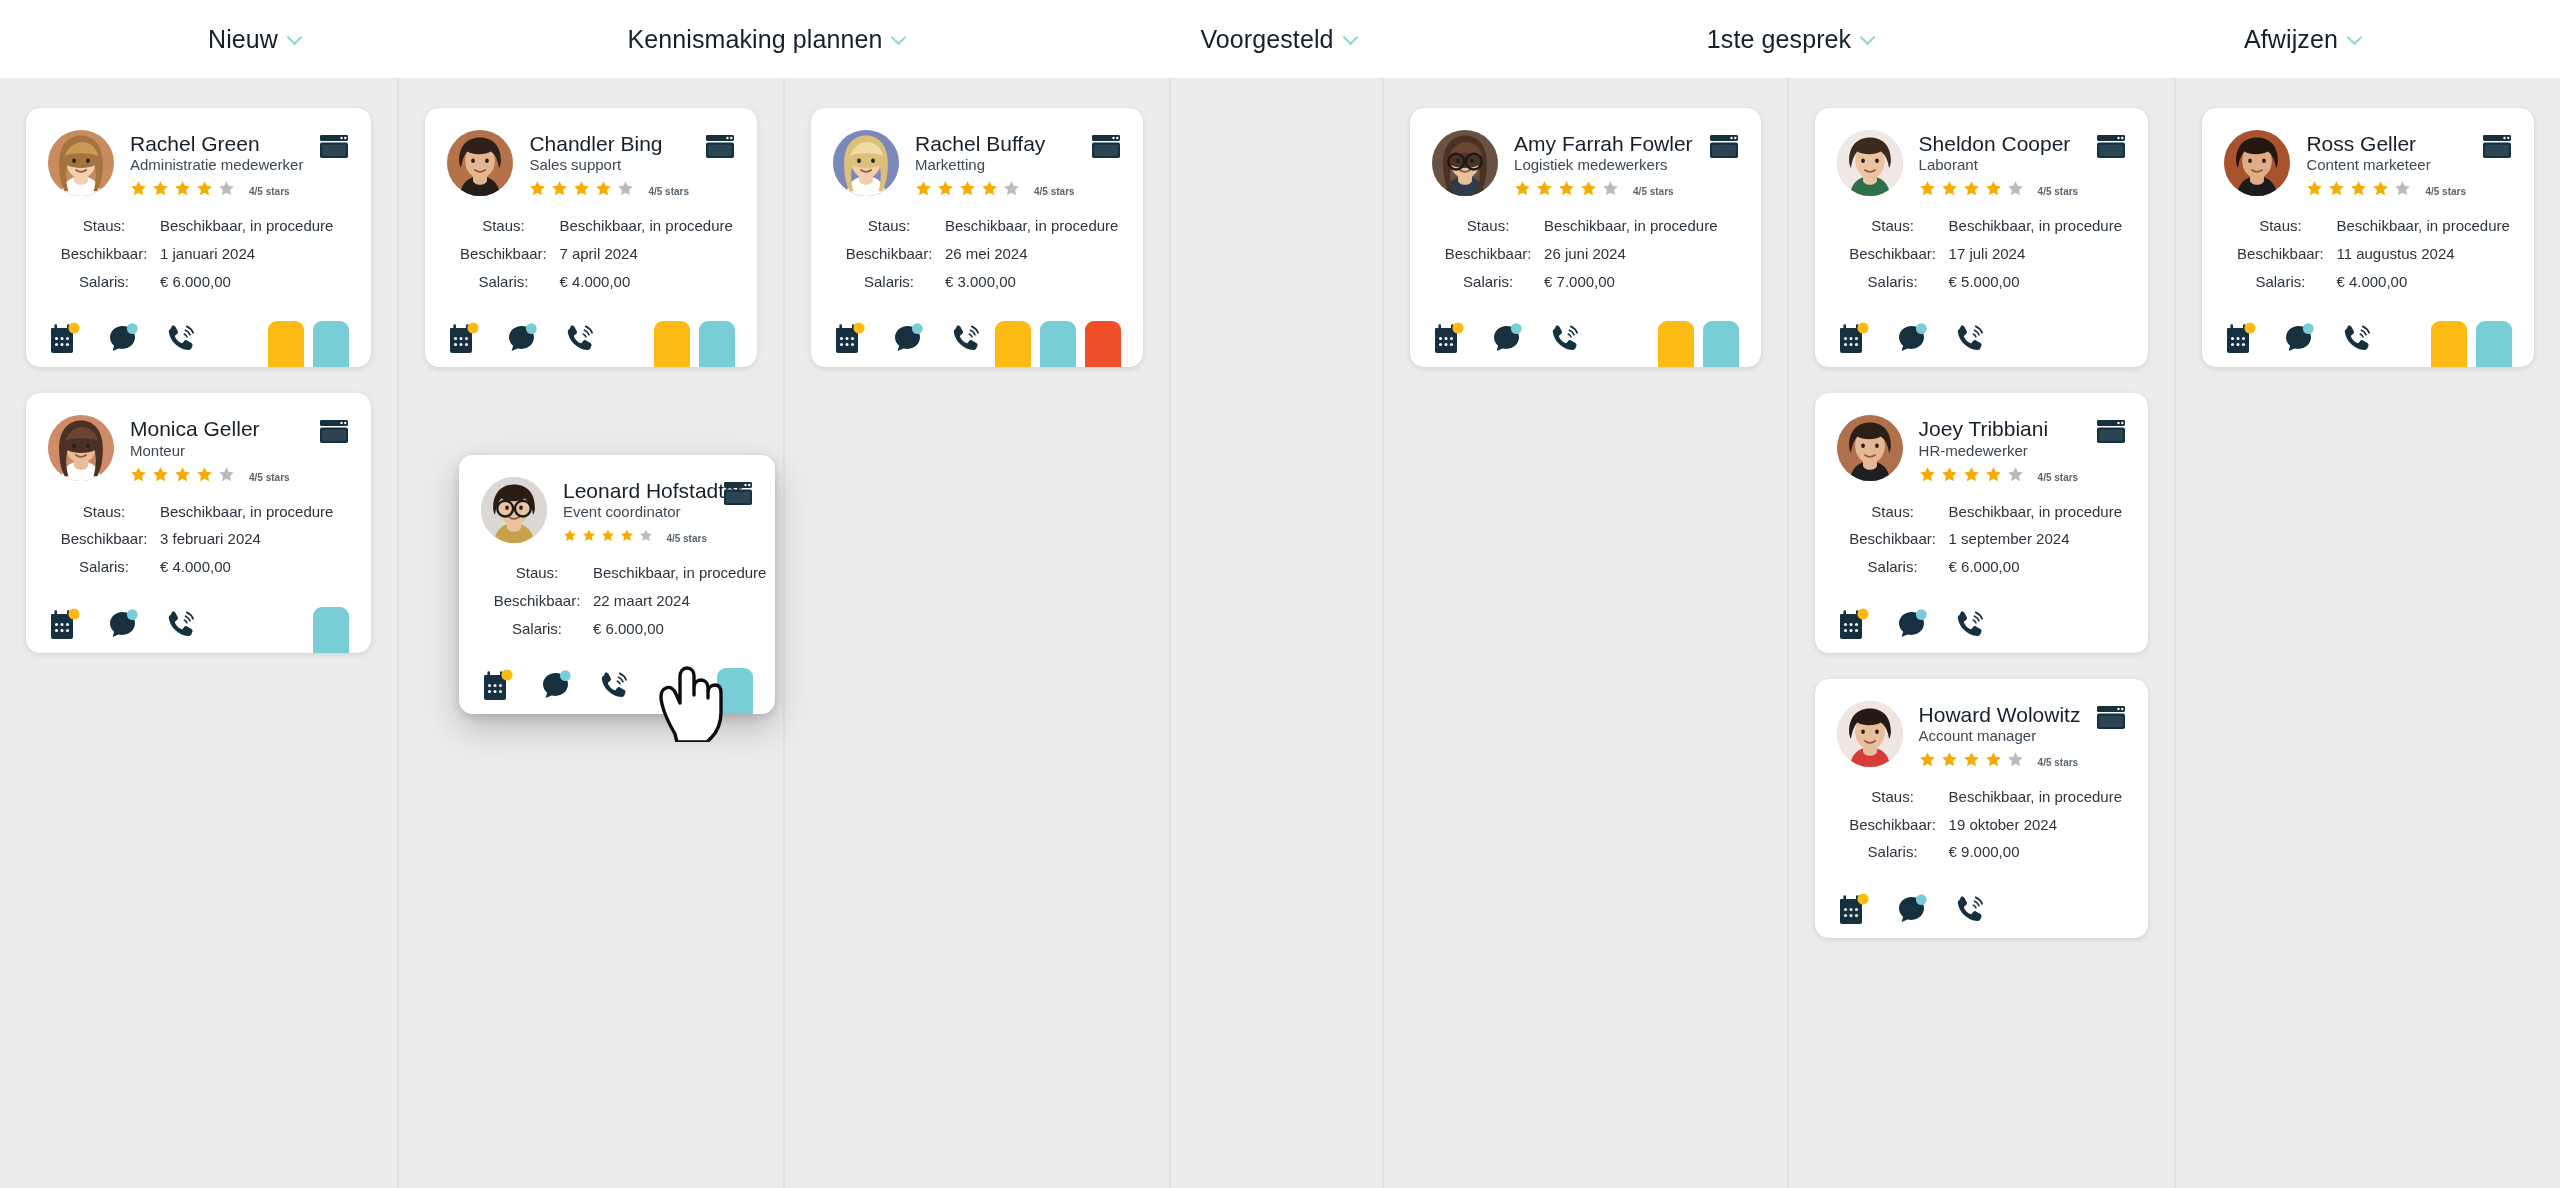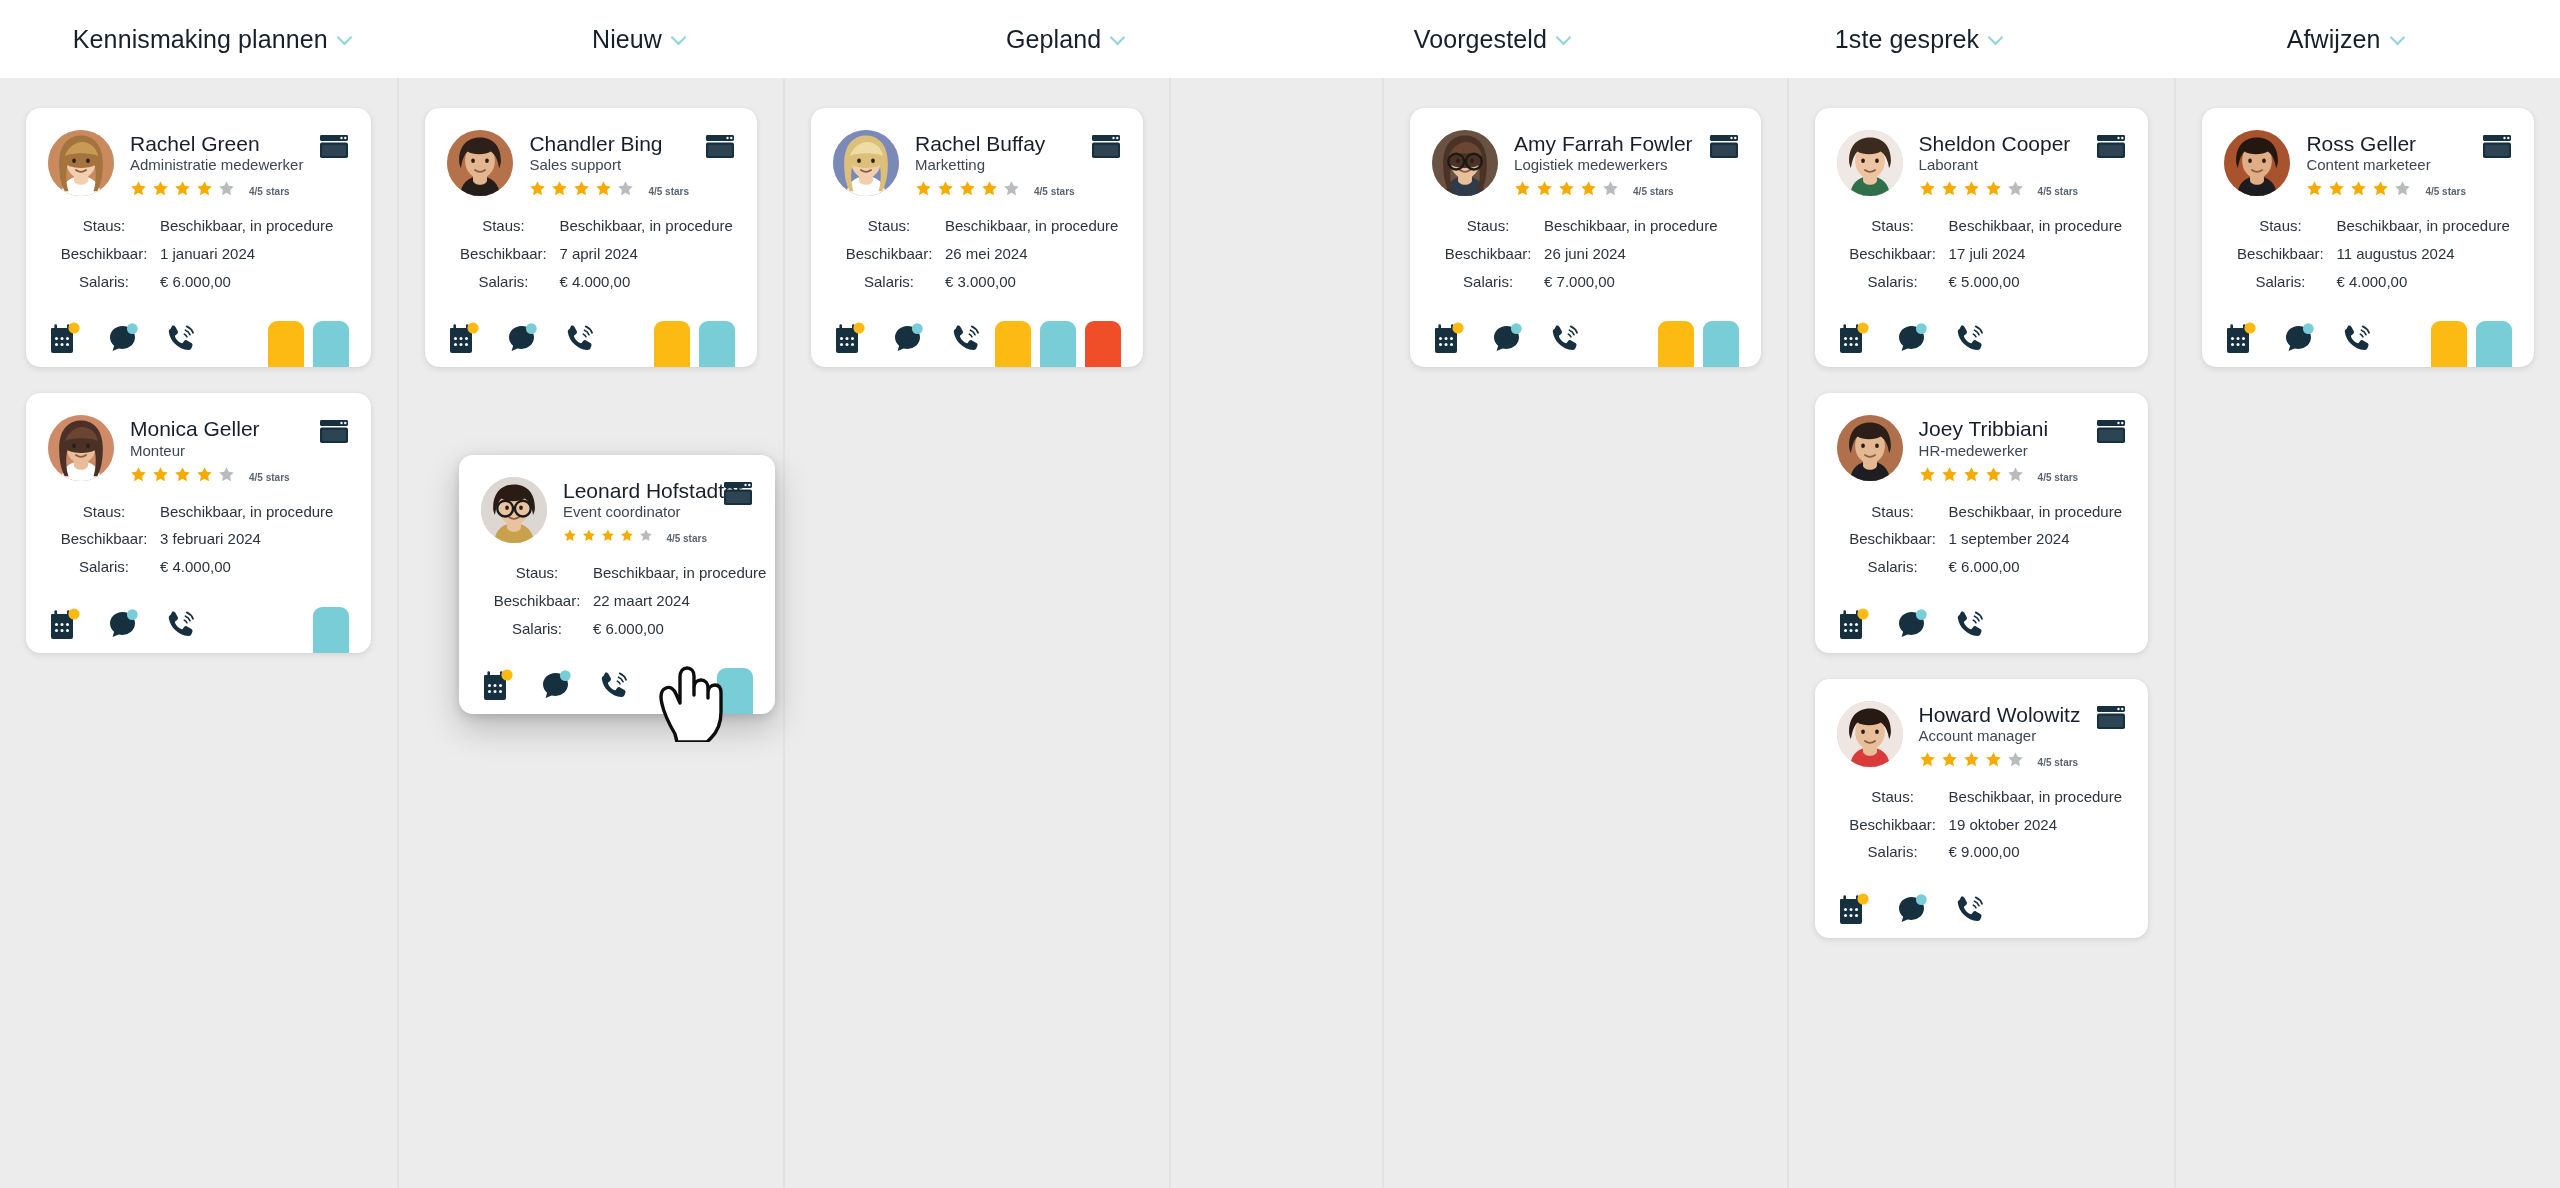--- a/index.html
+++ b/index.html
@@ -176,11 +176,11 @@
 
   <div id="header">
       <div class="col-head">
+        <span class="col-head-label">Nieuw</span>
+                 <span class="chev"></span>
+      </div>
+      <div class="col-head">
         <span class="col-head-label">Kennismaking plannen</span>
-                 <span class="chev"></span>
-      </div>
-      <div class="col-head">
-        <span class="col-head-label">Nieuw</span>
                  <span class="chev"></span>
       </div>
       <div class="col-head">

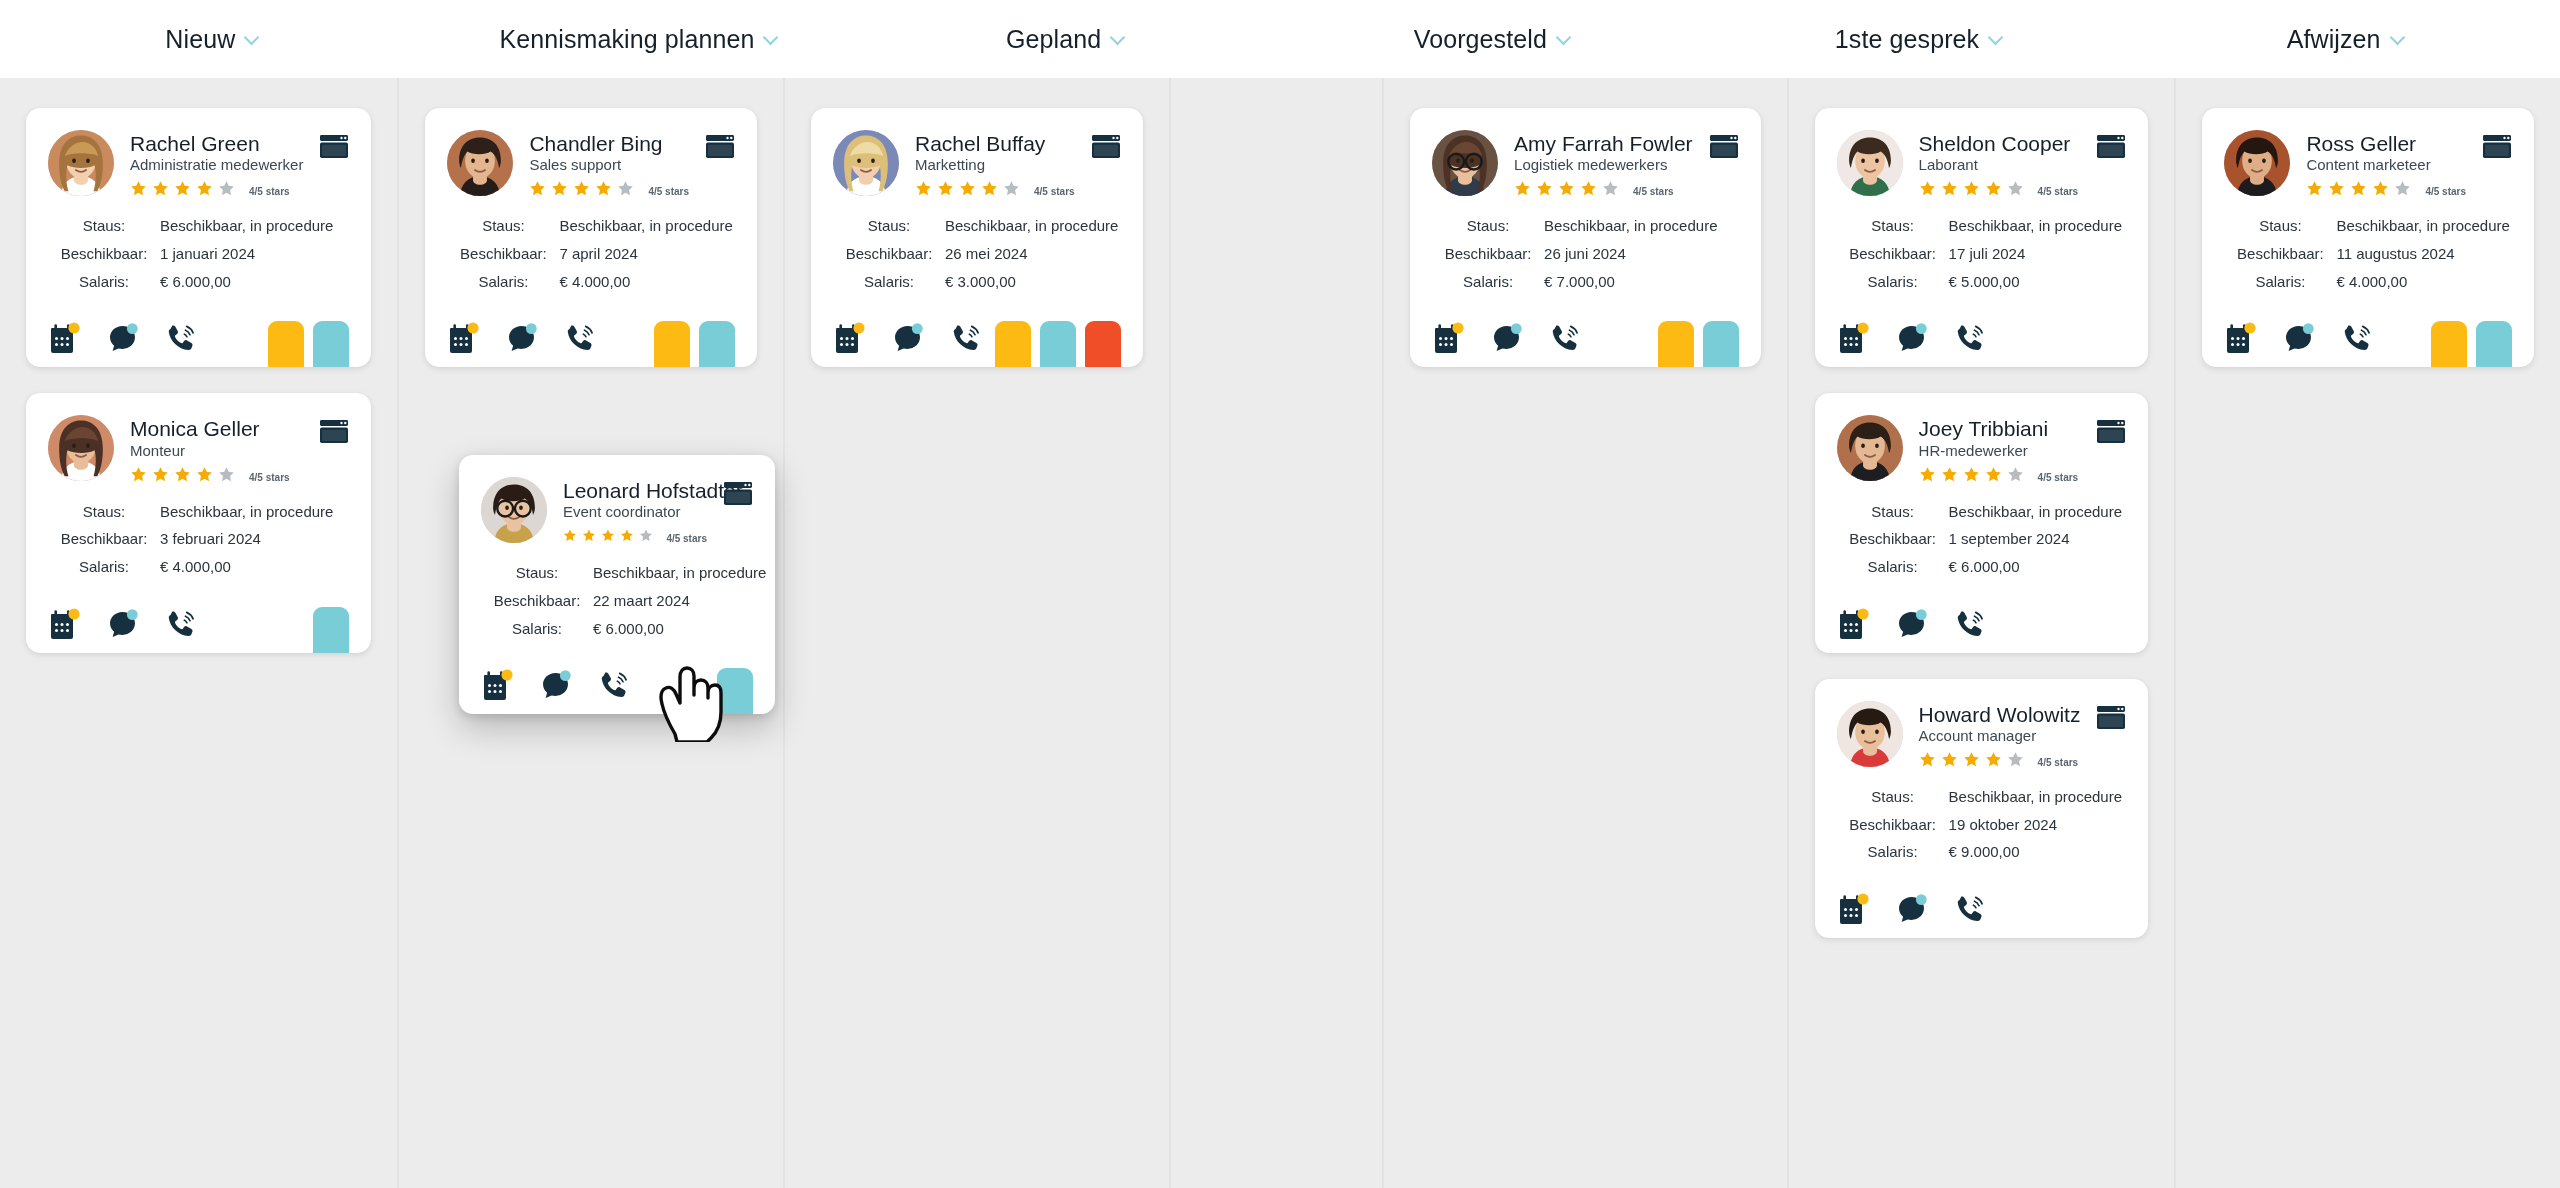--- a/index.html
+++ b/index.html
@@ -181,10 +181,6 @@
       </div>
       <div class="col-head">
         <span class="col-head-label">Kennismaking plannen</span>
-                 <span class="chev"></span>
-      </div>
-      <div class="col-head">
-        <span class="col-head-label">Gepland</span>
                  <span class="chev"></span>
       </div>
       <div class="col-head">

